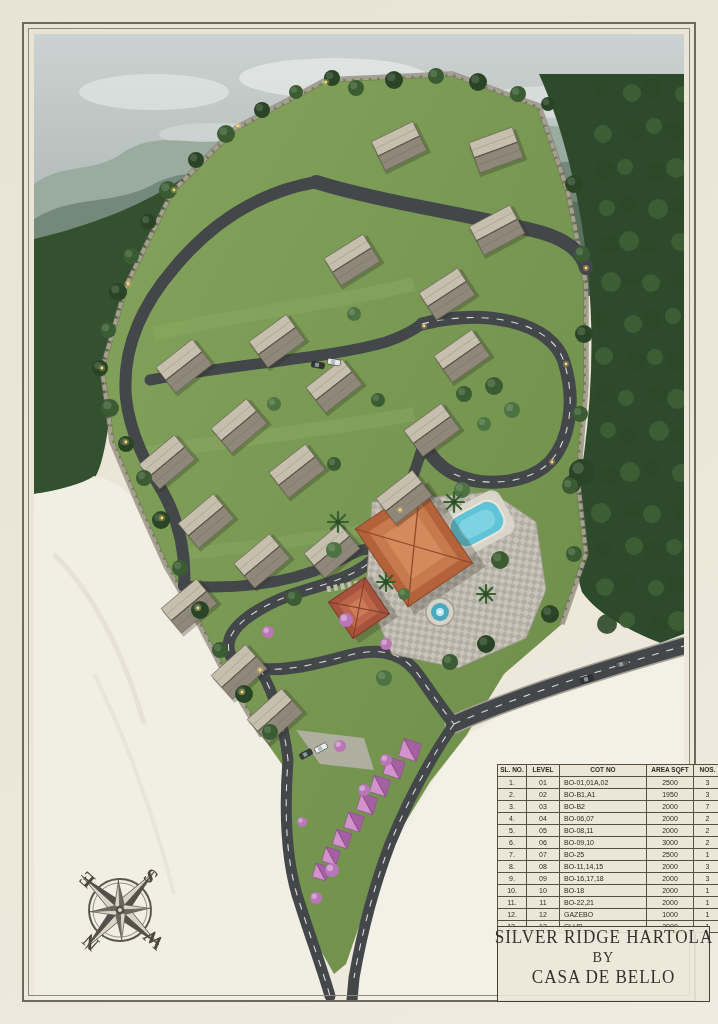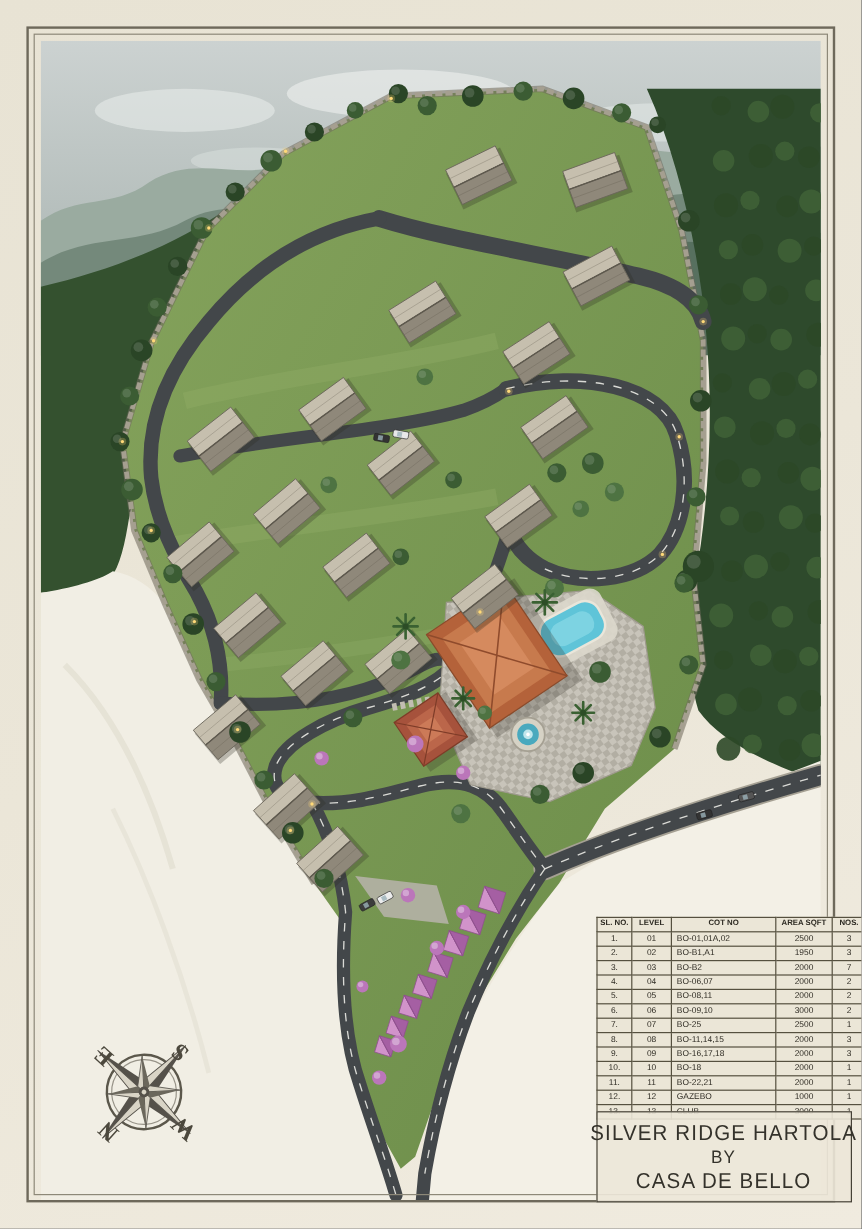--- a/index.html
+++ b/index.html
@@ -26,7 +26,7 @@
   .plots th:nth-child(5),.plots td:nth-child(5){width:23px;}
   .title-block{position:absolute;left:497px;top:926px;width:211px;height:74px;
          border:1.5px solid #454136;background:rgba(236,231,216,.9);
-         display:flex;flex-direction:column;justify-content:center;align-items:center;gap:1px;}
+         display:flex;flex-direction:column;justify-content:flex-start;align-items:center;gap:1px;font-family:Liberation Serif, serif;}
   .tb-line{color:#34322b;letter-spacing:1px;transform:scaleX(.95);white-space:nowrap;}
   .tb-1,.tb-3{font-size:18px;}
   .tb-2{font-size:15px;}

